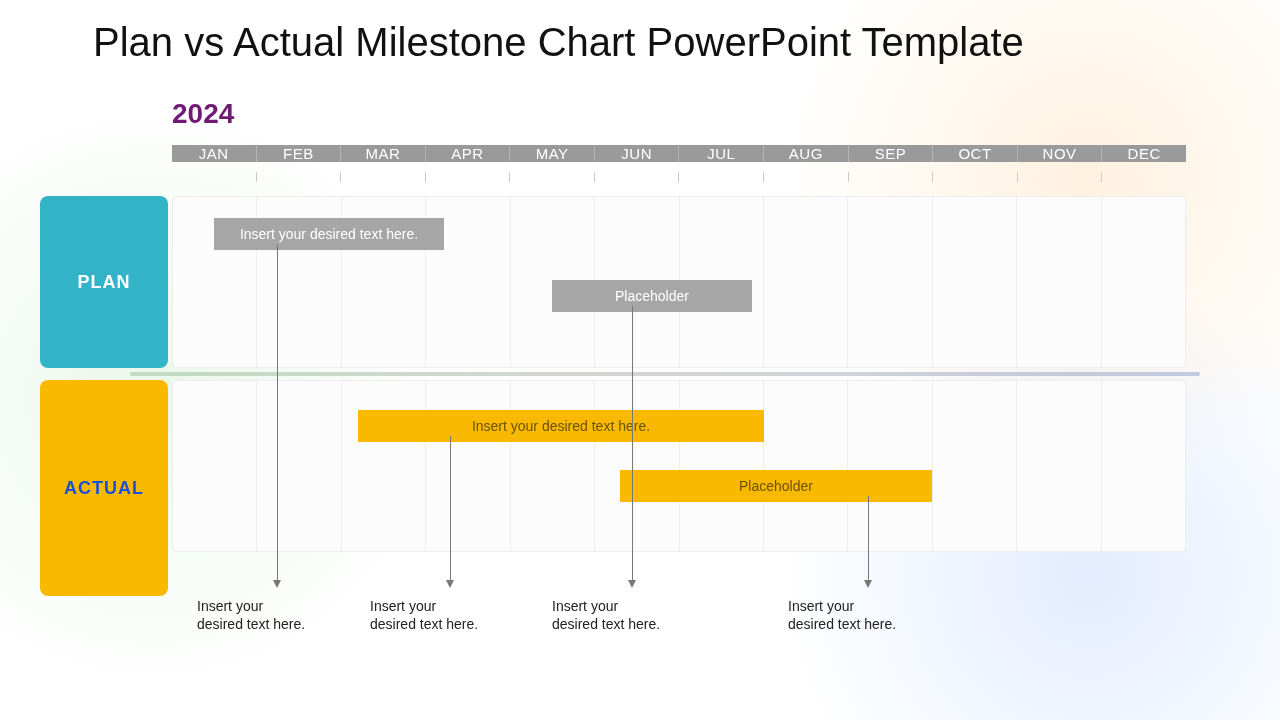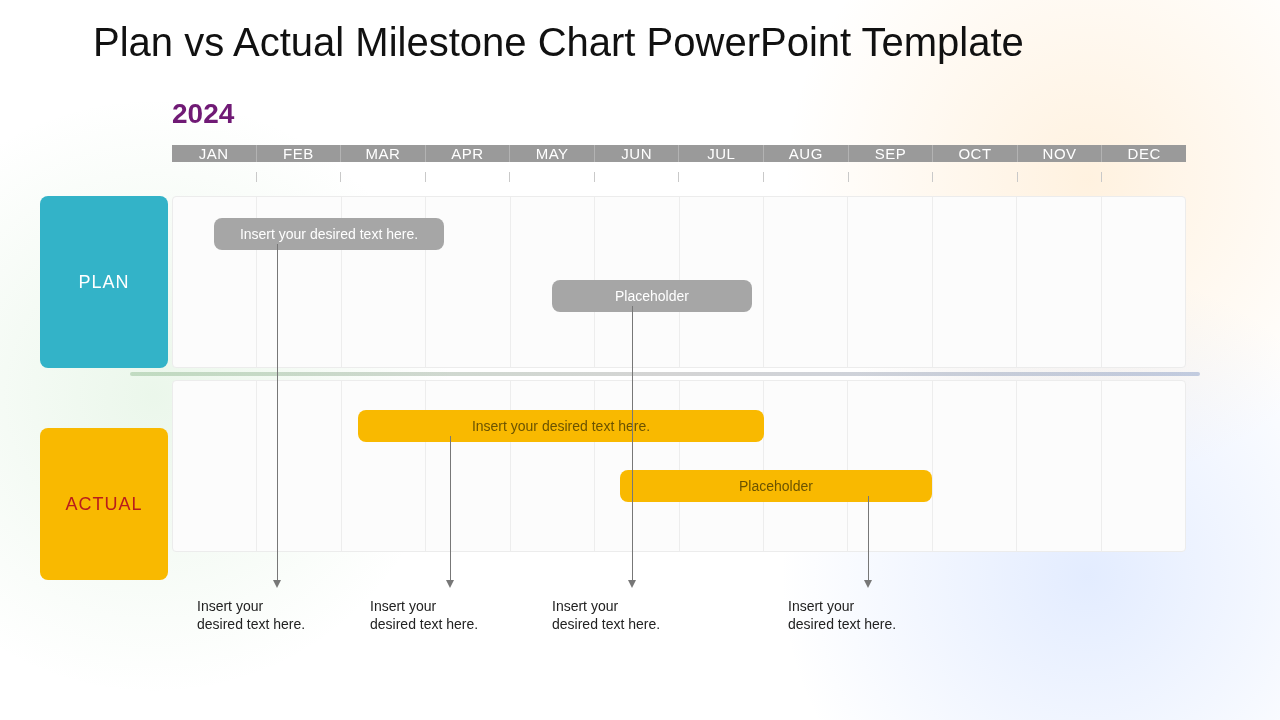--- a/index.html
+++ b/index.html
@@ -63,7 +63,7 @@
   }
 
   .bar {
-    position: absolute; height: 26px; border-radius: 8px;
+    position: absolute; height: 26px; border-radius: 0;
     display: flex; align-items: center; justify-content: center;
     font-size: 14px; padding: 16px 8px; white-space: nowrap;
   }

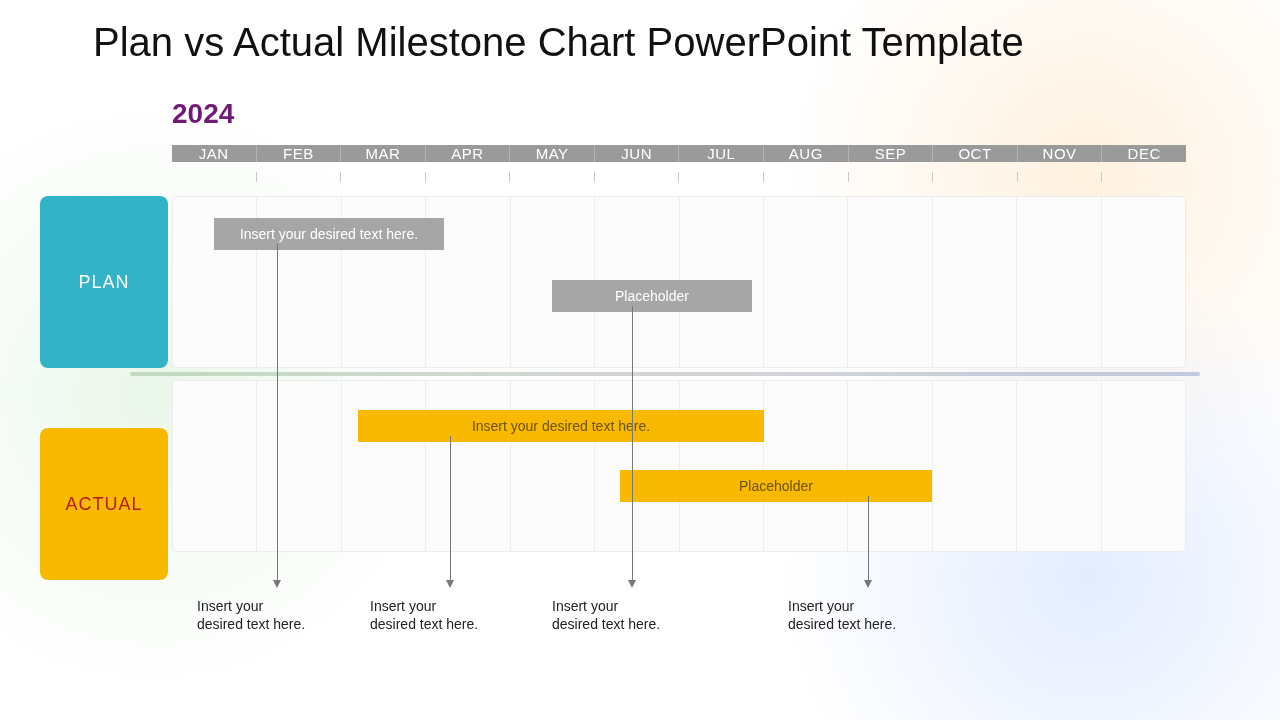--- a/index.html
+++ b/index.html
@@ -41,7 +41,7 @@
   .row-label {
     position: absolute; width: 128px; border-radius: 8px;
     display: flex; align-items: center; justify-content: center;
-    font-weight: 400; letter-spacing: 1px; font-size: 18px;
+    font-weight: 700; letter-spacing: 1px; font-size: 18px;
   }
   .row-label.plan   { left: 40px; top: 196px; height: 172px; background: #33b3c8; color: #fff; }
   .row-label.actual { left: 40px; top: 380px; height: 152px; background: #f9b900; color: #b91c1c; margin-top: 48px; }

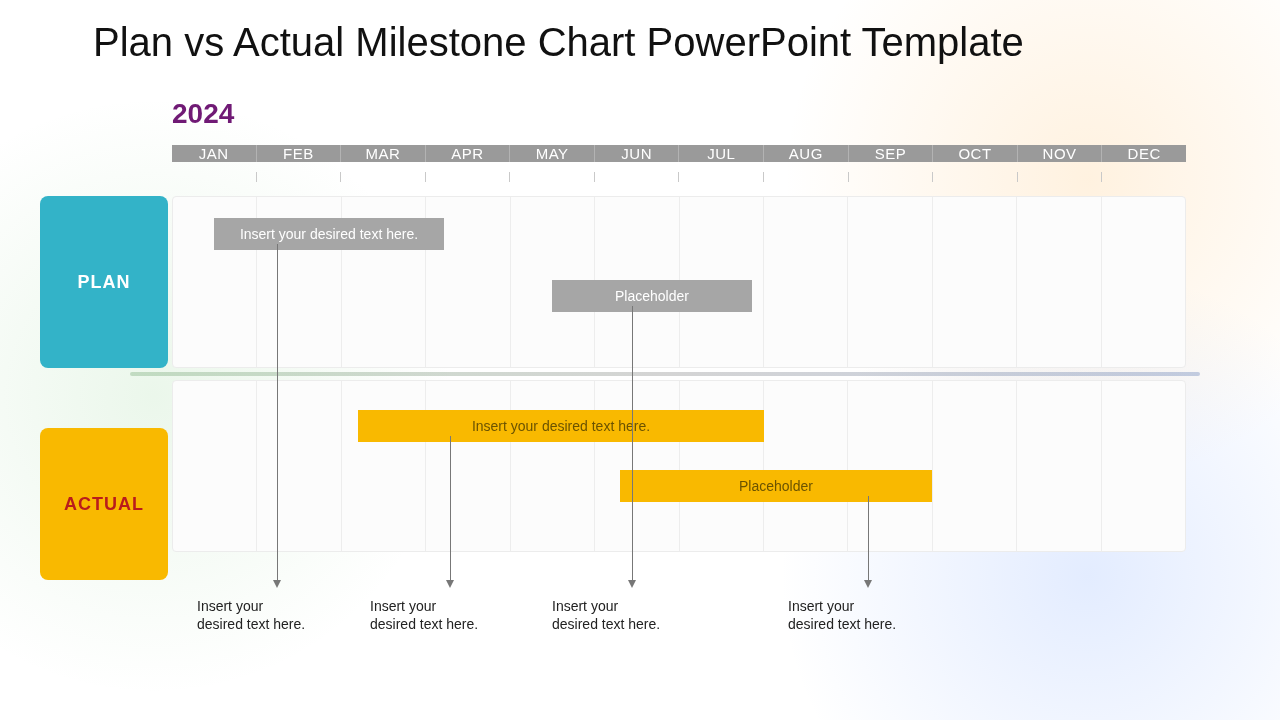--- a/index.html
+++ b/index.html
@@ -44,7 +44,7 @@
     font-weight: 700; letter-spacing: 1px; font-size: 18px;
   }
   .row-label.plan   { left: 40px; top: 196px; height: 172px; background: #33b3c8; color: #fff; }
-  .row-label.actual { left: 40px; top: 380px; height: 152px; background: #f9b900; color: #b91c1c; margin-top: 48px; }
+  .row-label.actual { left: 40px; top: 380px; height: 216px; background: #f9b900; color: #1d4ed8; }
 
   .lane {
     position: absolute; left: 172px; width: 1014px; height: 172px;

